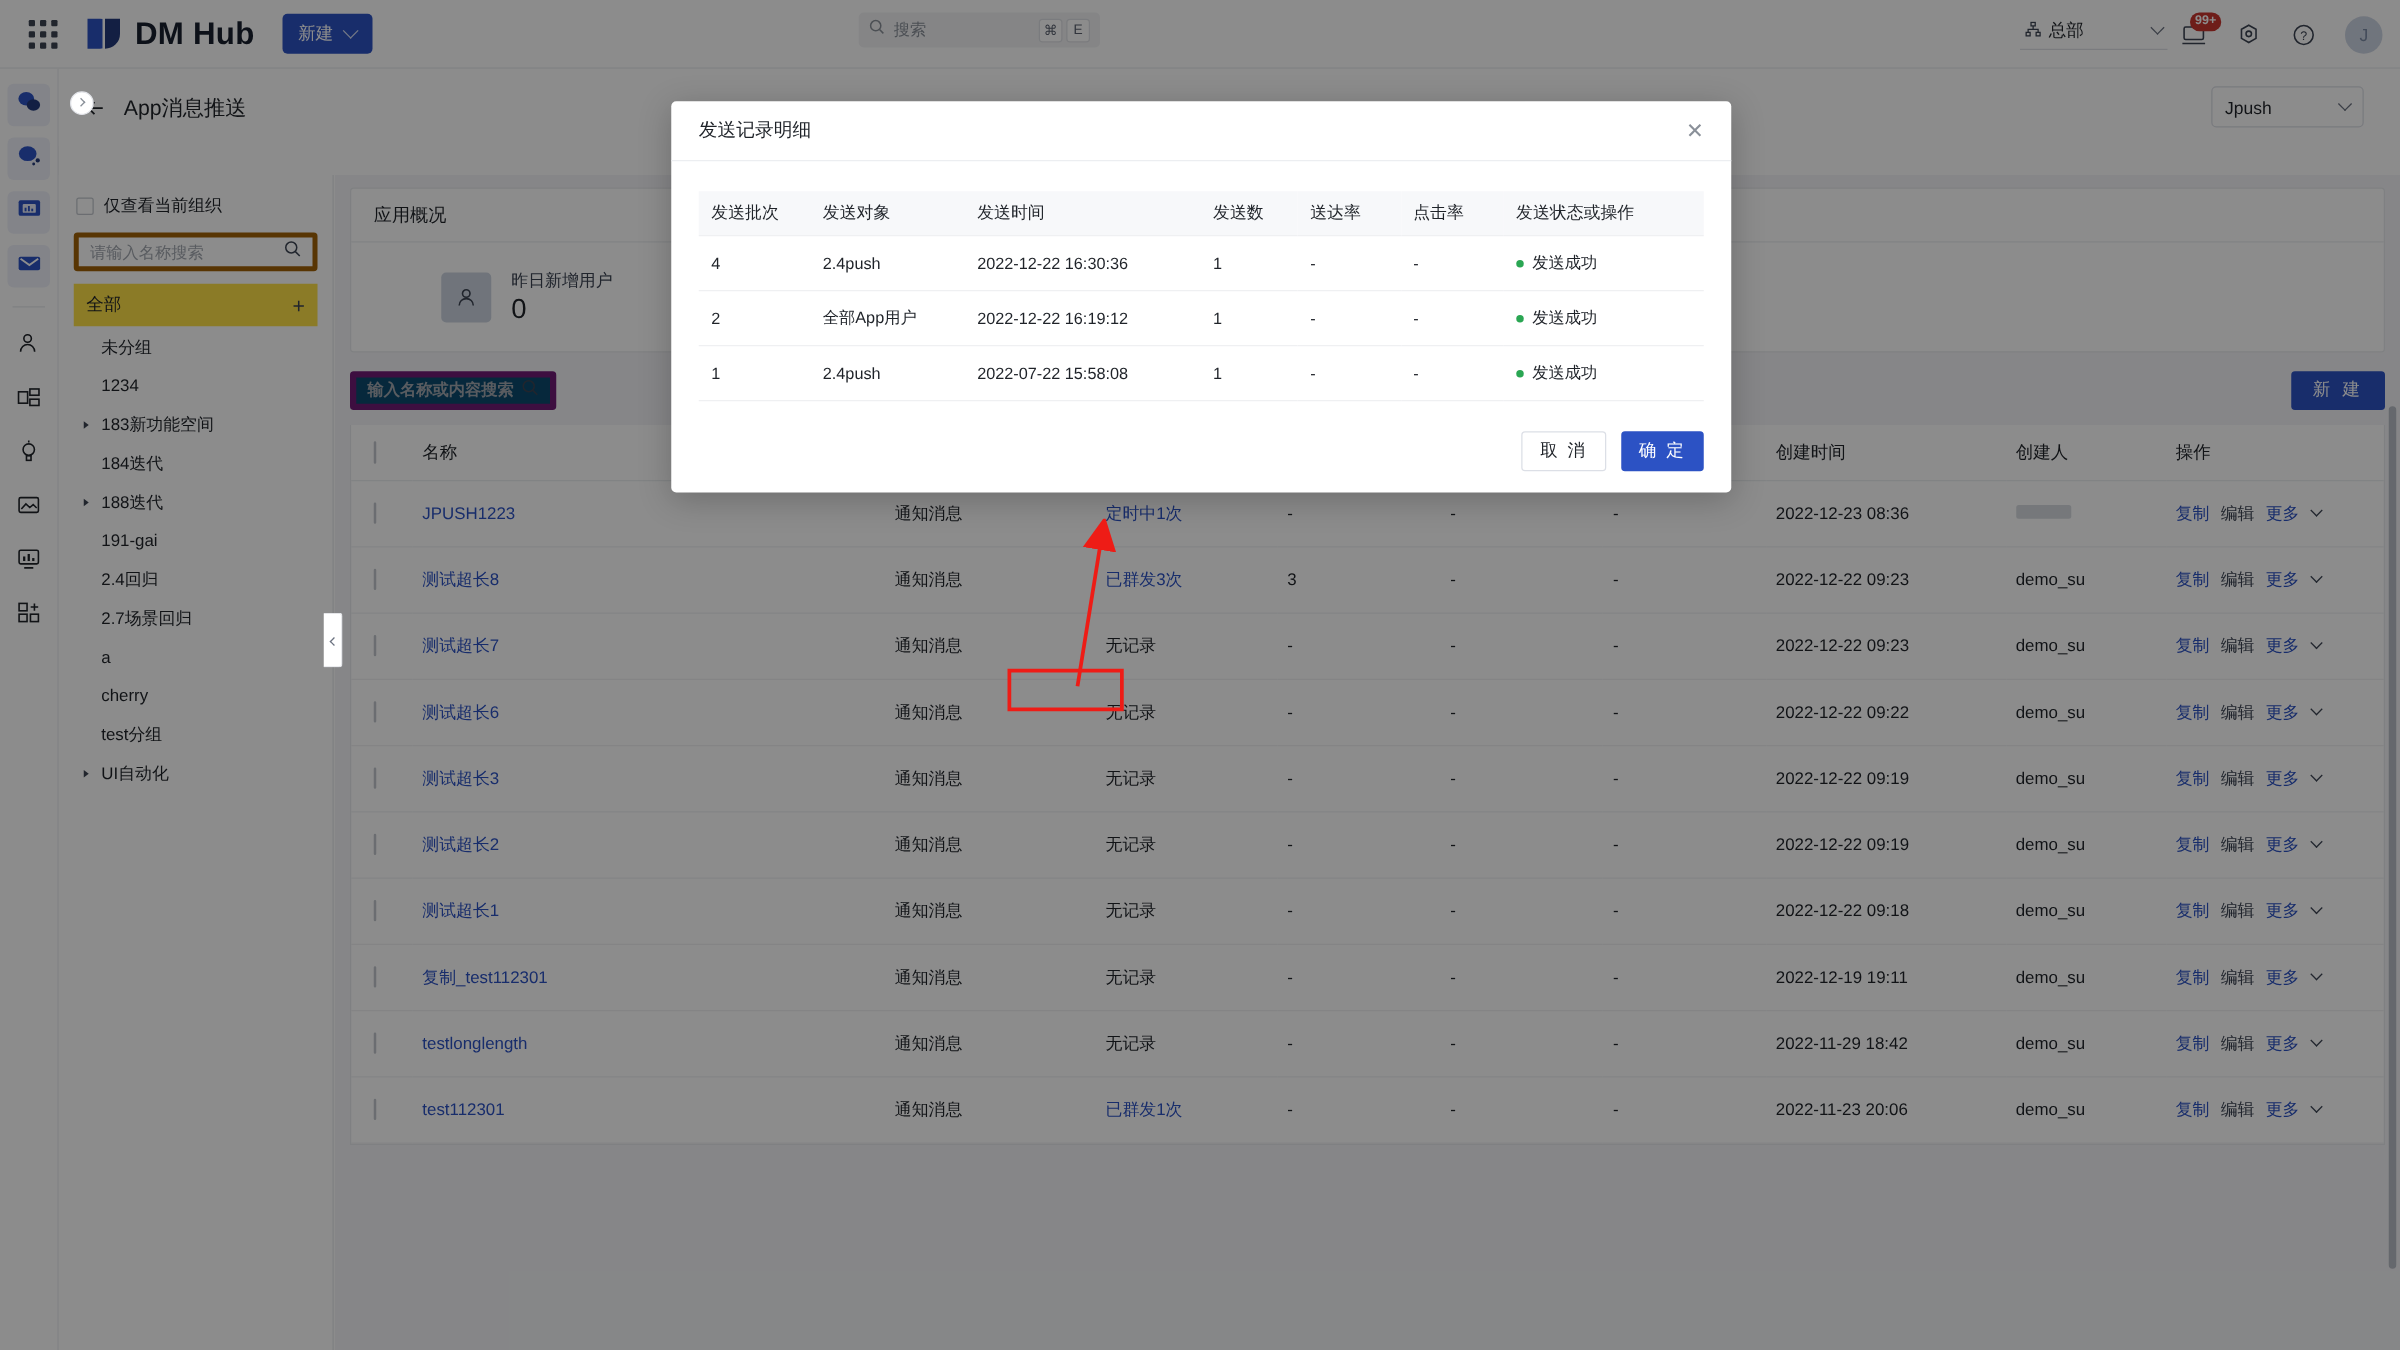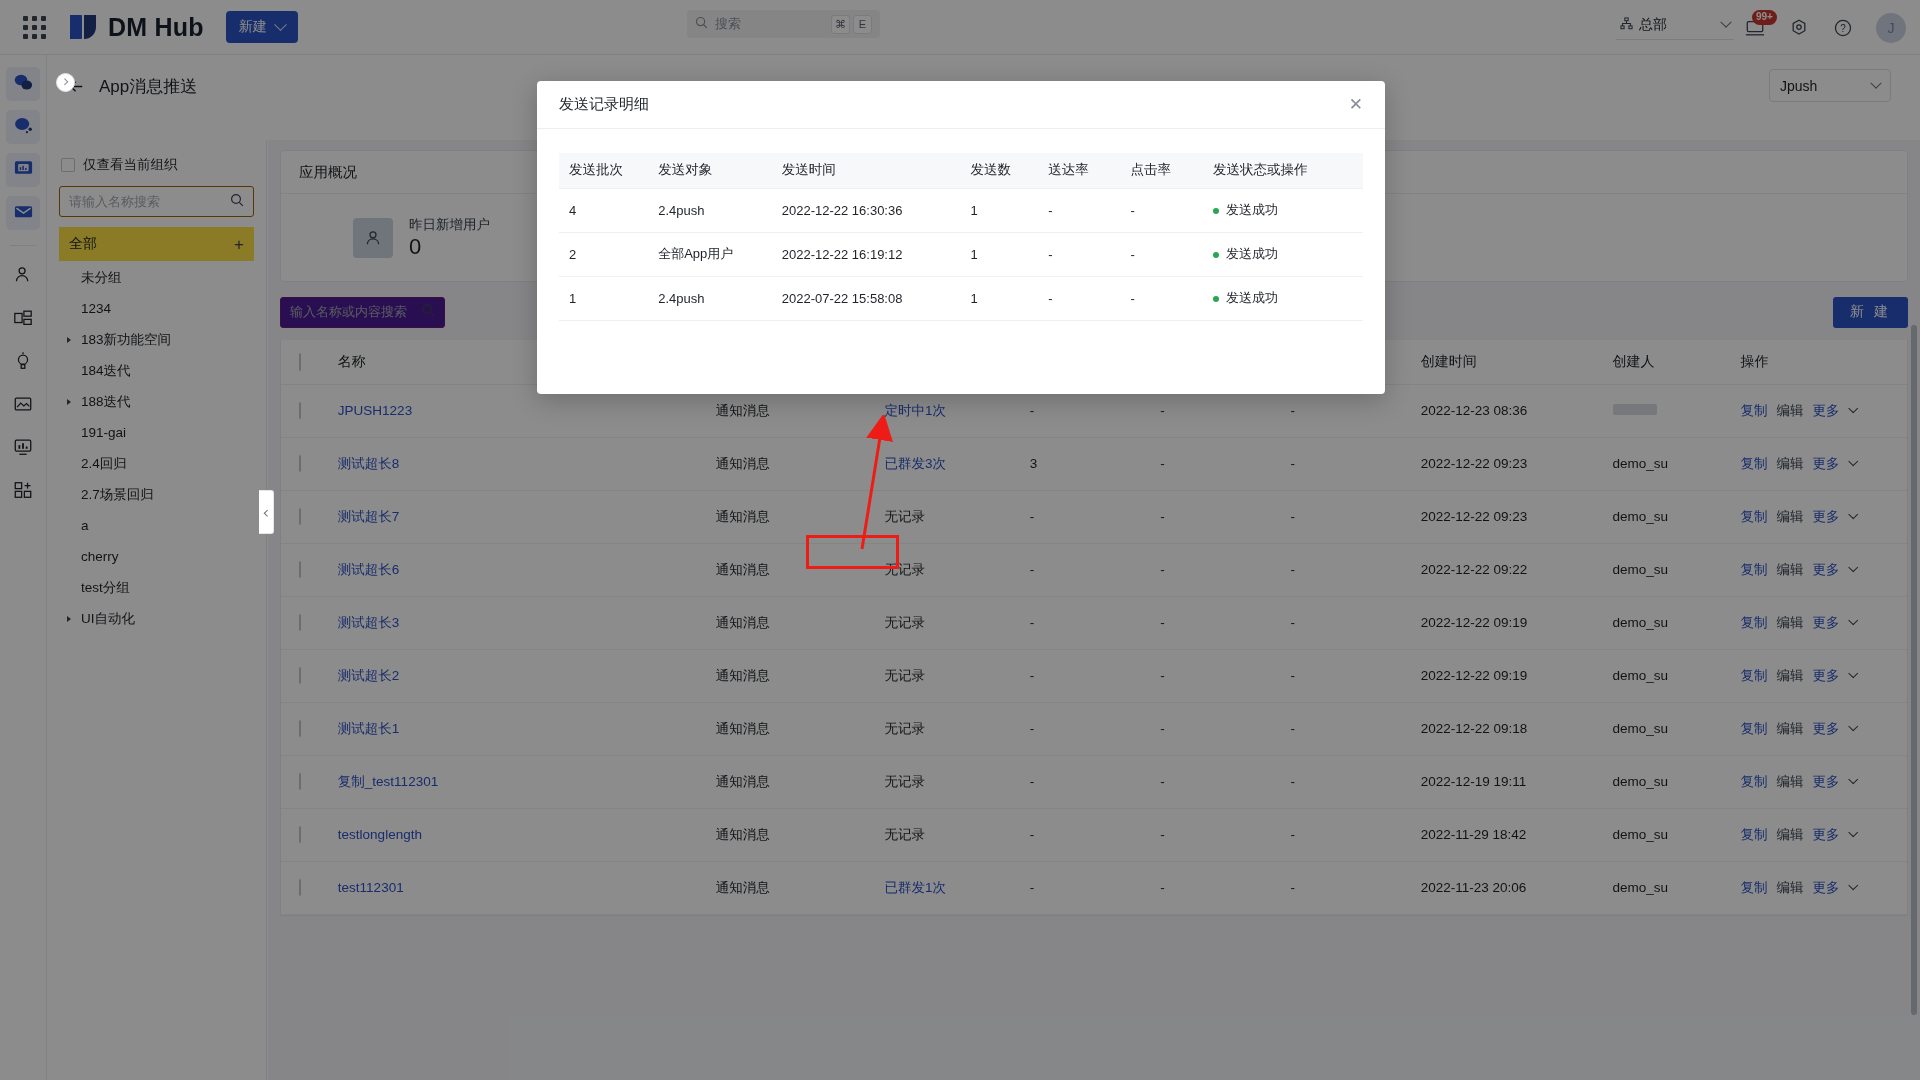--- a/index.html
+++ b/index.html
@@ -111,7 +111,7 @@
   .chk-row { display: flex; align-items: center; gap: 8px; margin: 4px 0 12px 2px; cursor: pointer;}
   .chkbox { width: 14px; height: 14px; border: 1px solid #c3c7ce; border-radius: 2px; background:#fff; }
   .chk-label { font-size: 13.5px; color: #1f2329; }
-  .grp-search { height: 31px; border: 1px solid #a16207; border-radius: 3px;
+  .grp-search { height: 31px; border: 4px solid #a16207; border-radius: 3px;
     display: flex; align-items: center; padding: 0 9px; cursor: text; }
   .grp-search .ph { flex: 1; font-size: 13px; color: #a3a8b0; }
   .grp-all { margin-top: 10px; height: 34px; background: #fde047; display: flex;

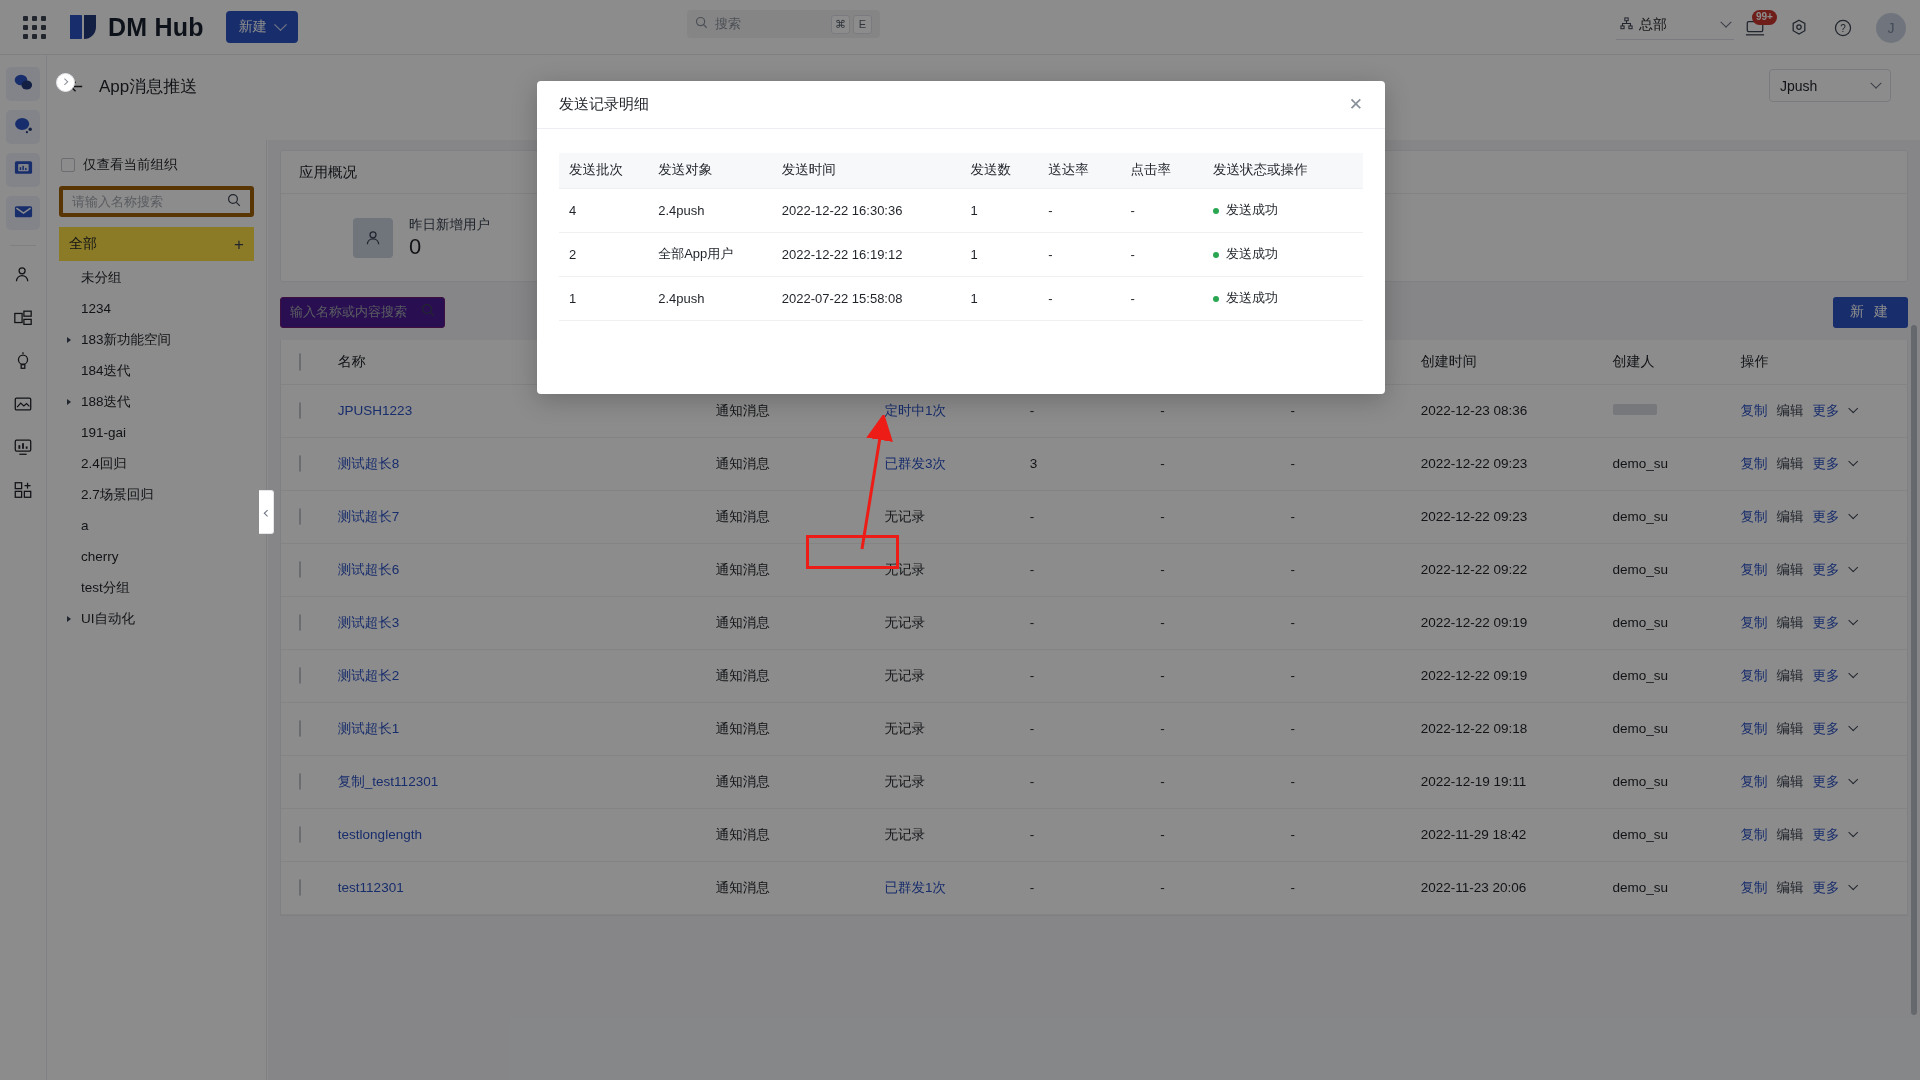--- a/index.html
+++ b/index.html
@@ -151,8 +151,8 @@
     justify-content: center; }
 
   .list-bar { margin-top: 14px; height: 32px; display: flex; align-items: center; }
-  .list-search { width: 165px; height: 31px; background: #4c1d95; border: 1px solid #701a75;
-    border-radius: 3px; display: flex; align-items: center; padding: 0 9px; cursor: text; }
+  .list-search { width: 165px; height: 31px; background: #0c4a6e; border: 5px solid #701a75;
+    border-radius: 3px; display: flex; align-items: center; padding: 0 9px; cursor: text; font-weight: bold; }
   .list-search .ph { flex: 1; font-size: 13px; color: #a3a8b0; }
   .create-btn { margin-left: auto; height: 31px; padding: 0 17px; background: #2c52c4;
     color: #fff; font-size: 14px; border: none; border-radius: 3px; cursor: pointer;

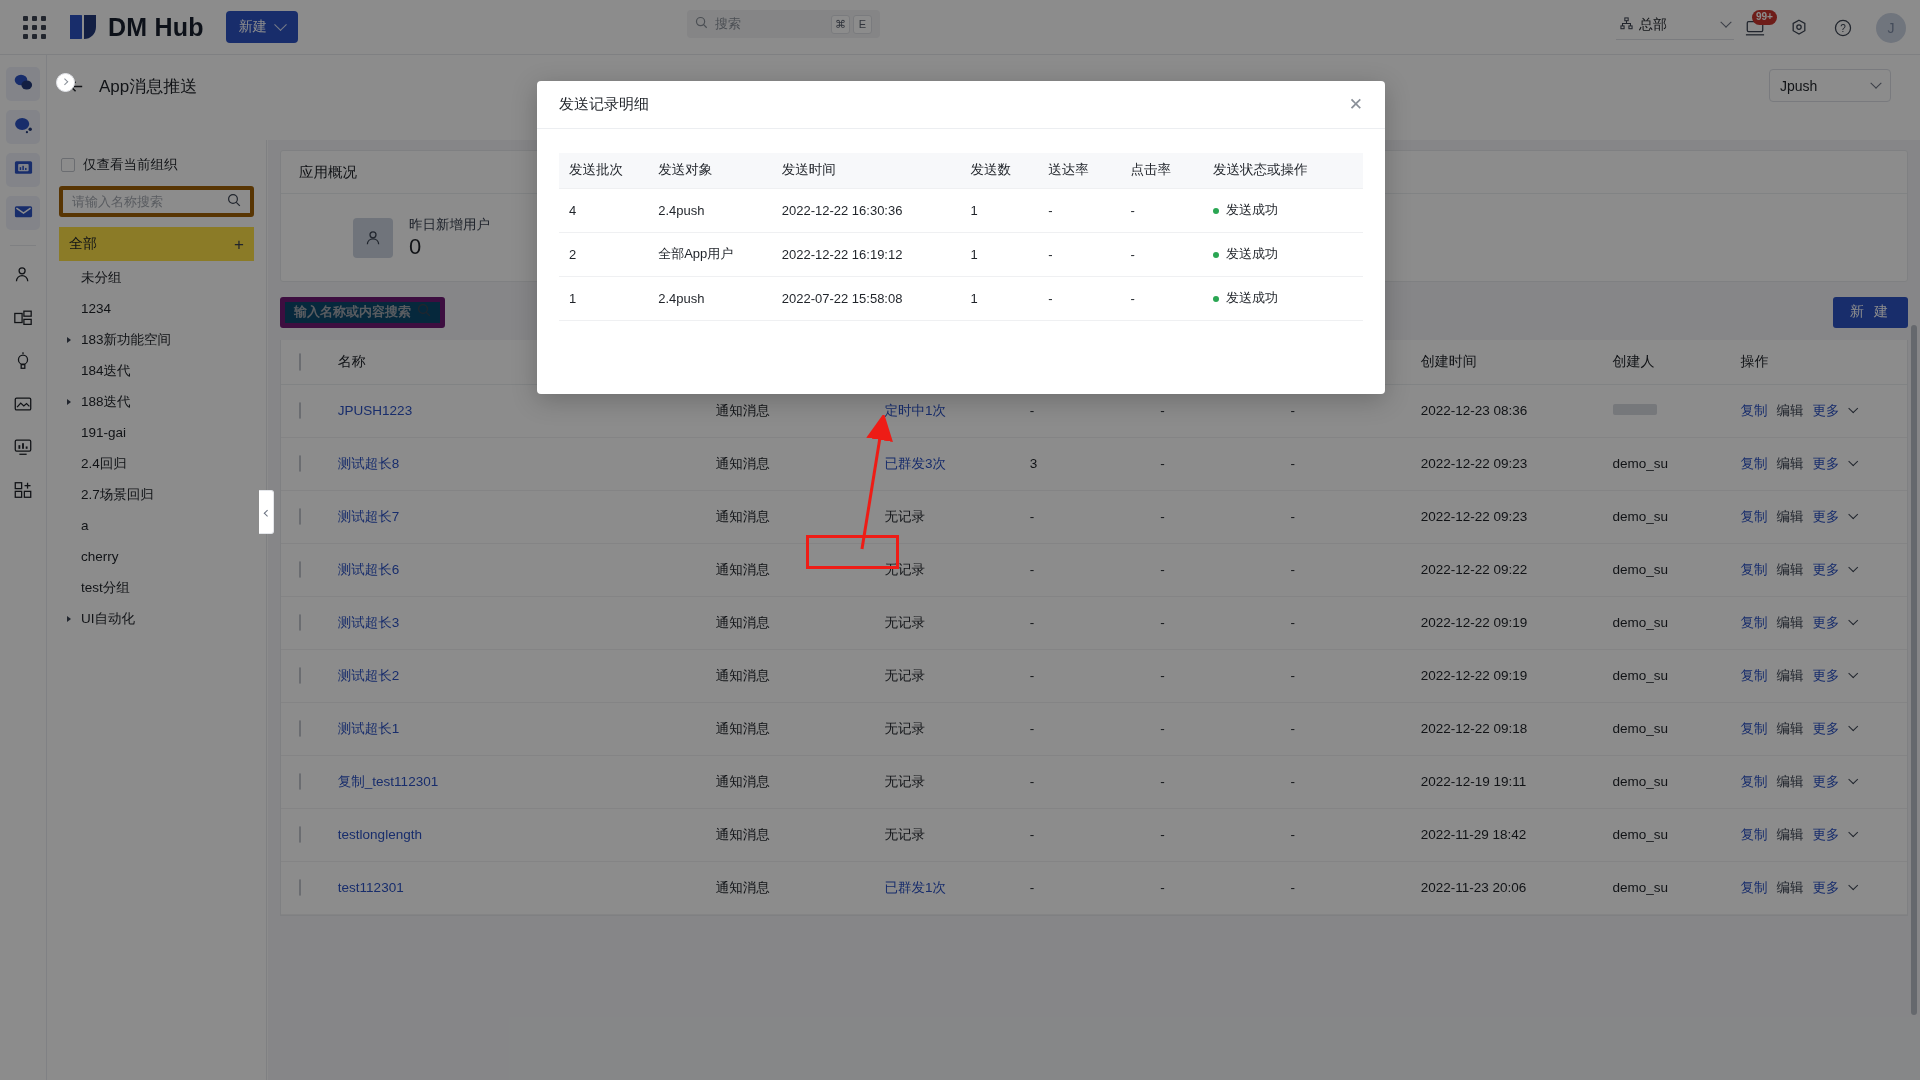--- a/index.html
+++ b/index.html
@@ -809,6 +809,10 @@
           </tbody>
       </table>
     </div>
+    <div class="m-foot">
+      <button class="btn-ghost">取 消</button>
+      <button class="btn-primary">确 定</button>
+    </div>
   </div>
 
   <svg class="anno-arrow" viewBox="0 0 120 140">

